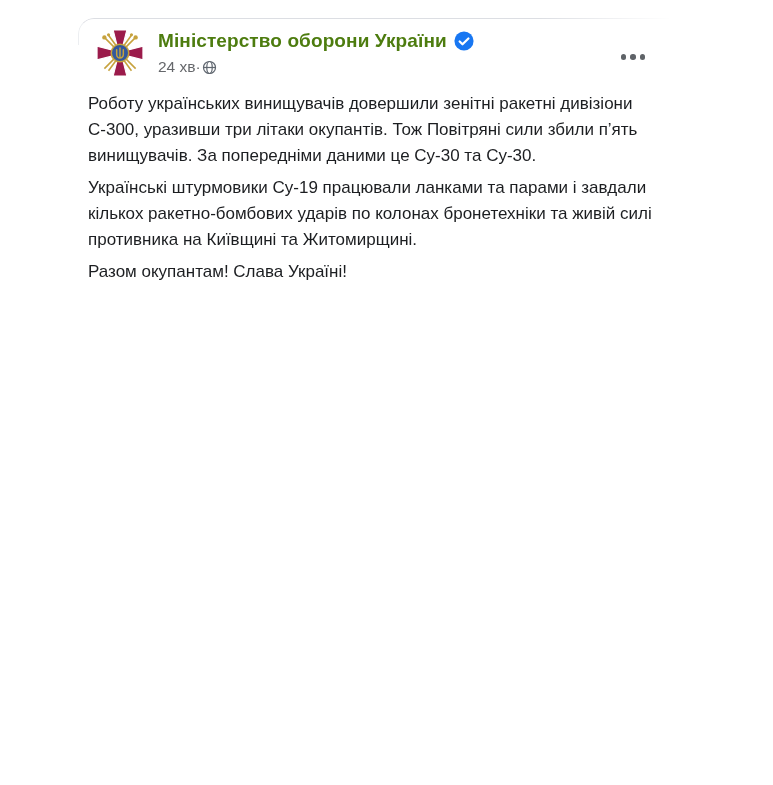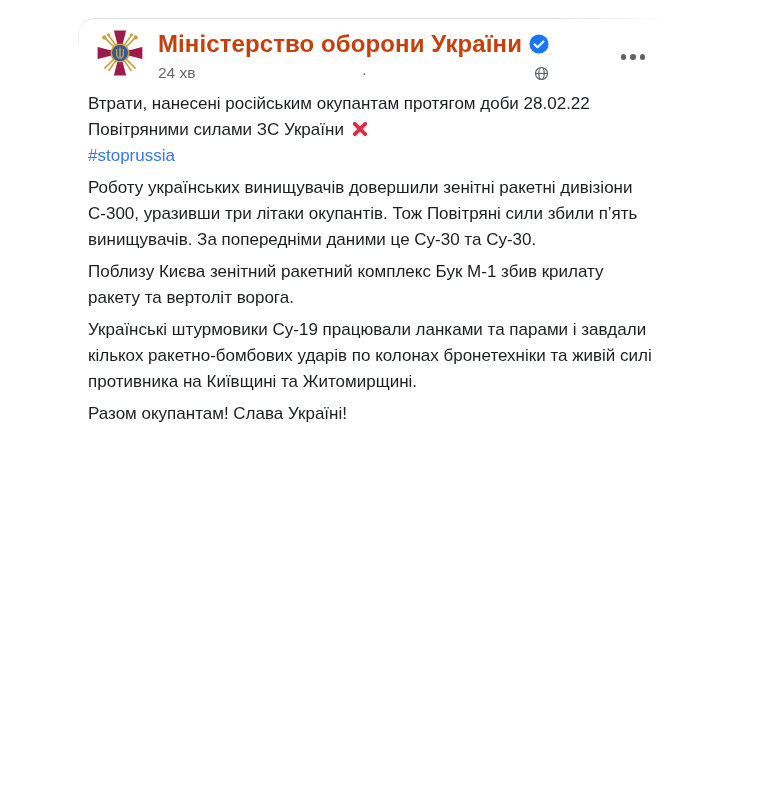--- a/index.html
+++ b/index.html
@@ -50,9 +50,9 @@
     gap: 7px;
   }
   .page-name {
-    font-size: 24px;
+    font-size: 19px;
     font-weight: bold;
-    color: #c2410c;
+    color: #4d7c0f;
     text-decoration: none;
     letter-spacing: 0.1px;
   }

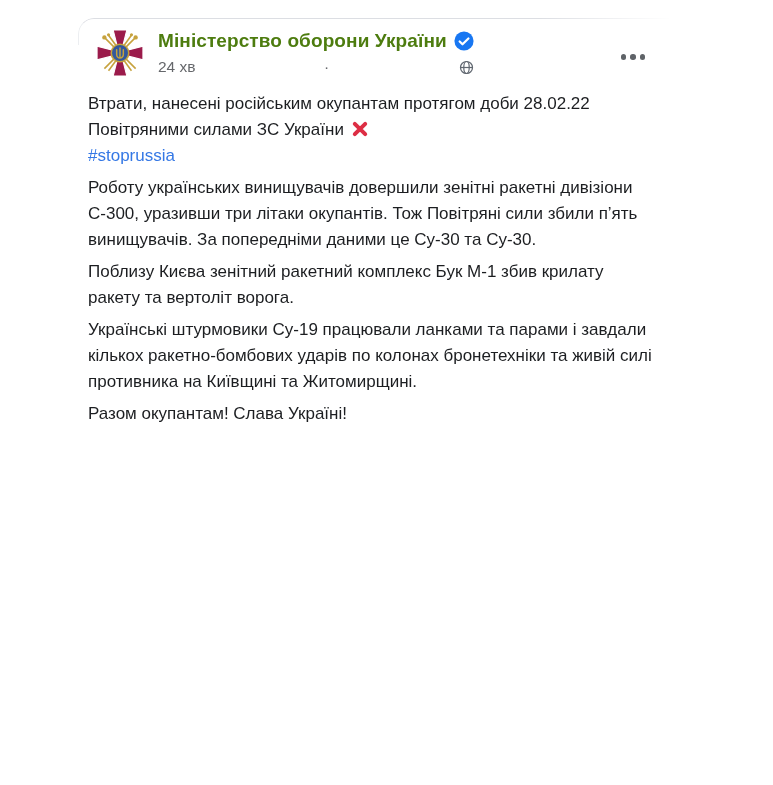--- a/index.html
+++ b/index.html
@@ -64,7 +64,6 @@
     align-items: center;
     font-size: 15.5px;
     color: #65676b;
-    justify-content: space-between;
   }
   .meta-row a { color: #65676b; text-decoration: none; }
   .globe { width: 15px; height: 15px; display: inline-block; margin-left: 1px; }

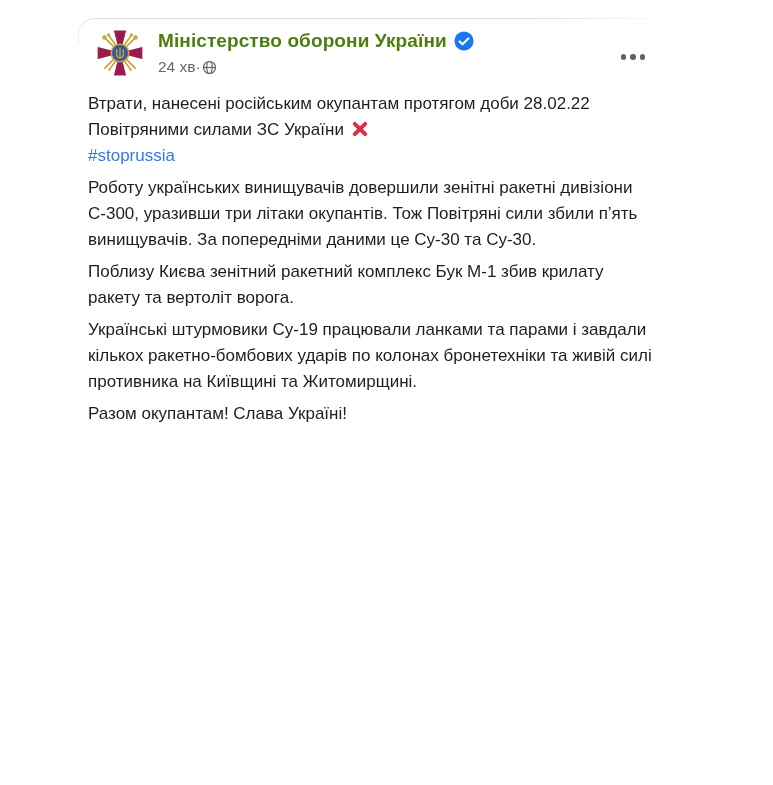--- a/index.html
+++ b/index.html
@@ -178,12 +178,6 @@
   </div>
 
   <div class="post-content">
-    <p>
-      <span>Втрати, нанесені російським окупантам протягом доби 28.02.22 Повітряними силами ЗС України</span><span class="xmark"><svg viewBox="0 0 20 20">
-            <path d="M4.2 4.2 L15.8 15.8 M15.8 4.2 L4.2 15.8" stroke="#dd2e44" stroke-width="4.4" stroke-linecap="round"></path>
-          </svg></span><br>
-      <a href="#" class="hashtag">#stoprussia</a>
-    </p>
     <p>Роботу українських винищувачів довершили зенітні ракетні дивізіони С-300, уразивши три літаки окупантів. Тож Повітряні сили збили п’ять  винищувачів. За попередніми даними це Су-30 та Су-30.</p>
     <p>Поблизу Києва зенітний ракетний комплекс Бук М-1 збив крилату ракету та вертоліт ворога.</p>
     <p>Українські штурмовики Су-19 працювали ланками та парами і завдали кількох ракетно-бомбових ударів по колонах бронетехніки та живій силі противника на Київщині та Житомирщині.</p>

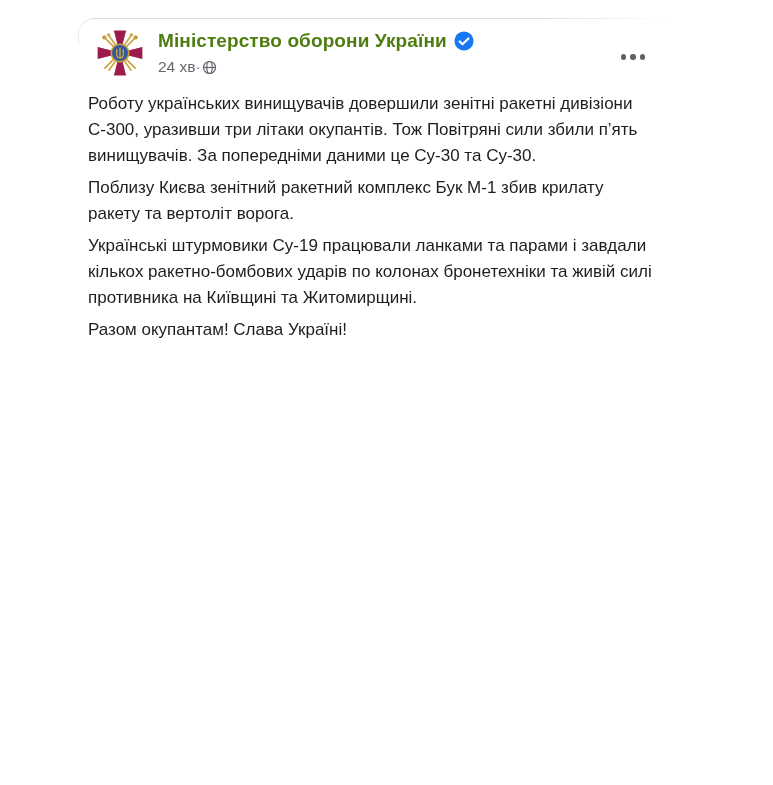--- a/index.html
+++ b/index.html
@@ -179,7 +179,6 @@
 
   <div class="post-content">
     <p>Роботу українських винищувачів довершили зенітні ракетні дивізіони С-300, уразивши три літаки окупантів. Тож Повітряні сили збили п’ять  винищувачів. За попередніми даними це Су-30 та Су-30.</p>
-    <p>Поблизу Києва зенітний ракетний комплекс Бук М-1 збив крилату ракету та вертоліт ворога.</p>
     <p>Українські штурмовики Су-19 працювали ланками та парами і завдали кількох ракетно-бомбових ударів по колонах бронетехніки та живій силі противника на Київщині та Житомирщині.</p>
     <p>Разом окупантам! Слава Україні!</p>
   </div>

